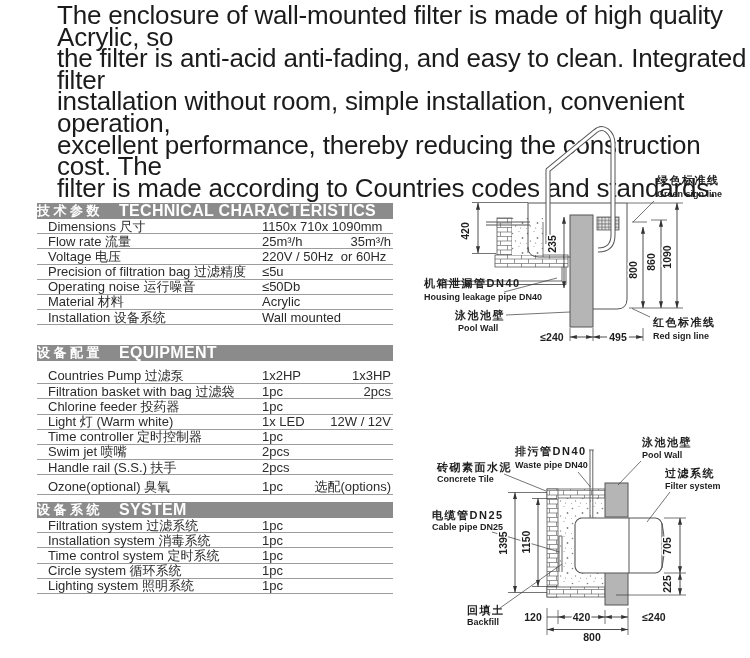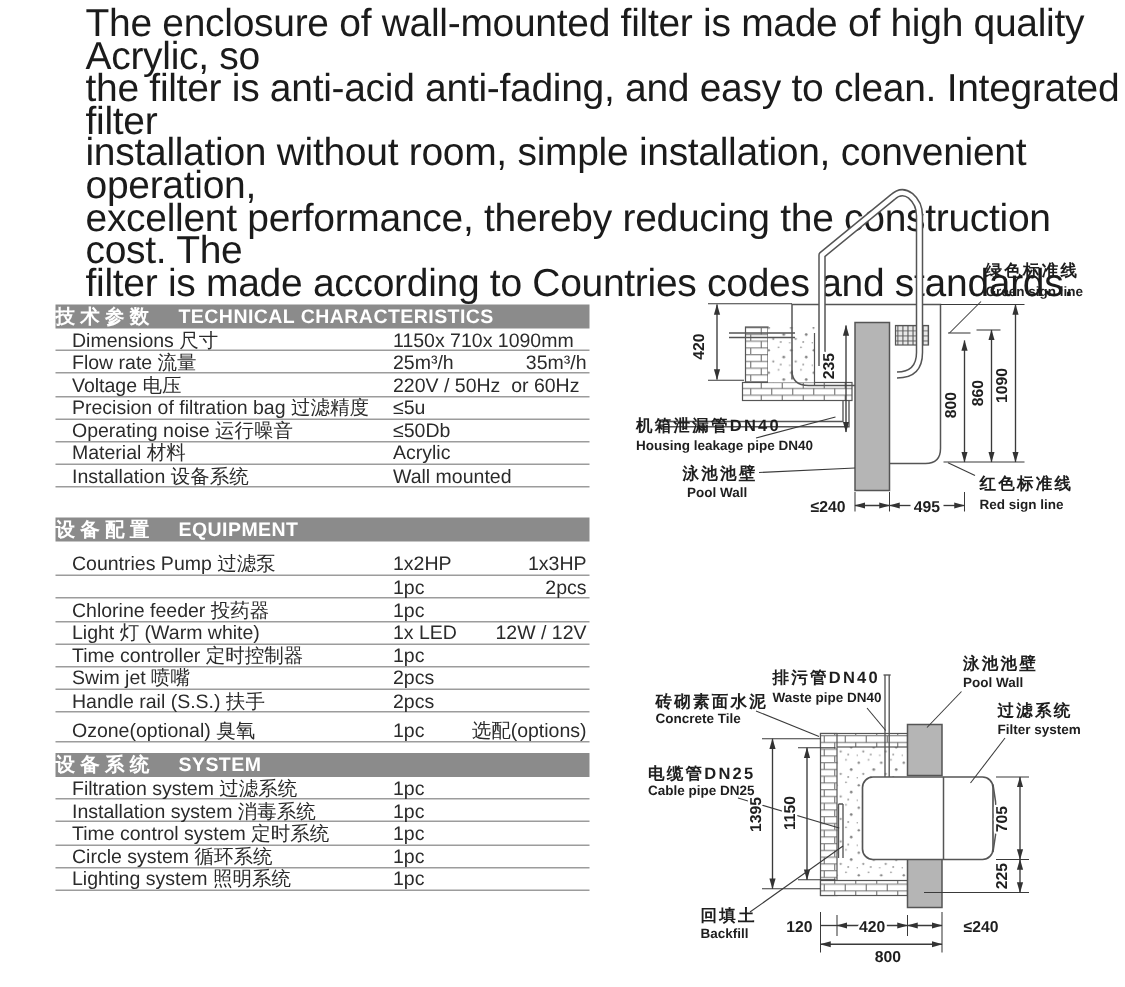--- a/index.html
+++ b/index.html
@@ -11,7 +11,7 @@
   .thead{height:16px;background:#8b8b8b;display:flex;align-items:center;
          color:#fff;font-weight:bold;line-height:16px;}
   .thead .zh{font-size:13px;letter-spacing:3.5px;margin-right:16px;white-space:pre;}
-  .thead .en{font-size:13px;letter-spacing:0.3px;white-space:pre;text-align:right;}
+  .thead .en{font-size:16px;letter-spacing:0.3px;white-space:pre;text-align:right;}
   .trow{position:relative;height:14.2px;border-bottom:1px solid #9c9c9c;}
   .trow>span{position:absolute;top:0.5px;white-space:pre;line-height:14.5px;}
   .trow.pad{height:22.2px}

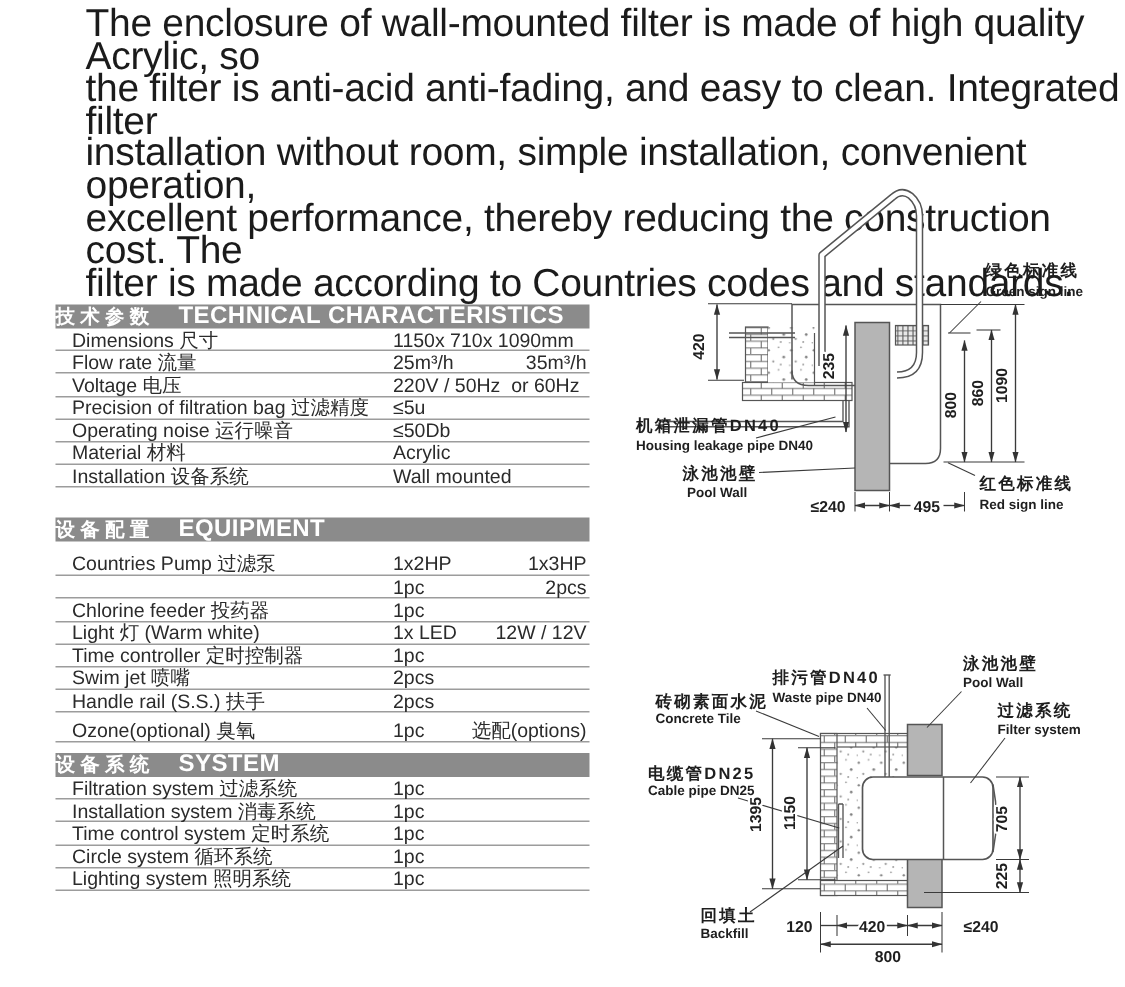--- a/index.html
+++ b/index.html
@@ -92,6 +92,7 @@
         <span class="tv2">1x3HP</span>
       </div>
     <div class="trow">
+        <span class="tl">Filtration basket with bag 过滤袋</span>
         <span class="tv1">1pc</span>
         <span class="tv2">2pcs</span>
       </div>

